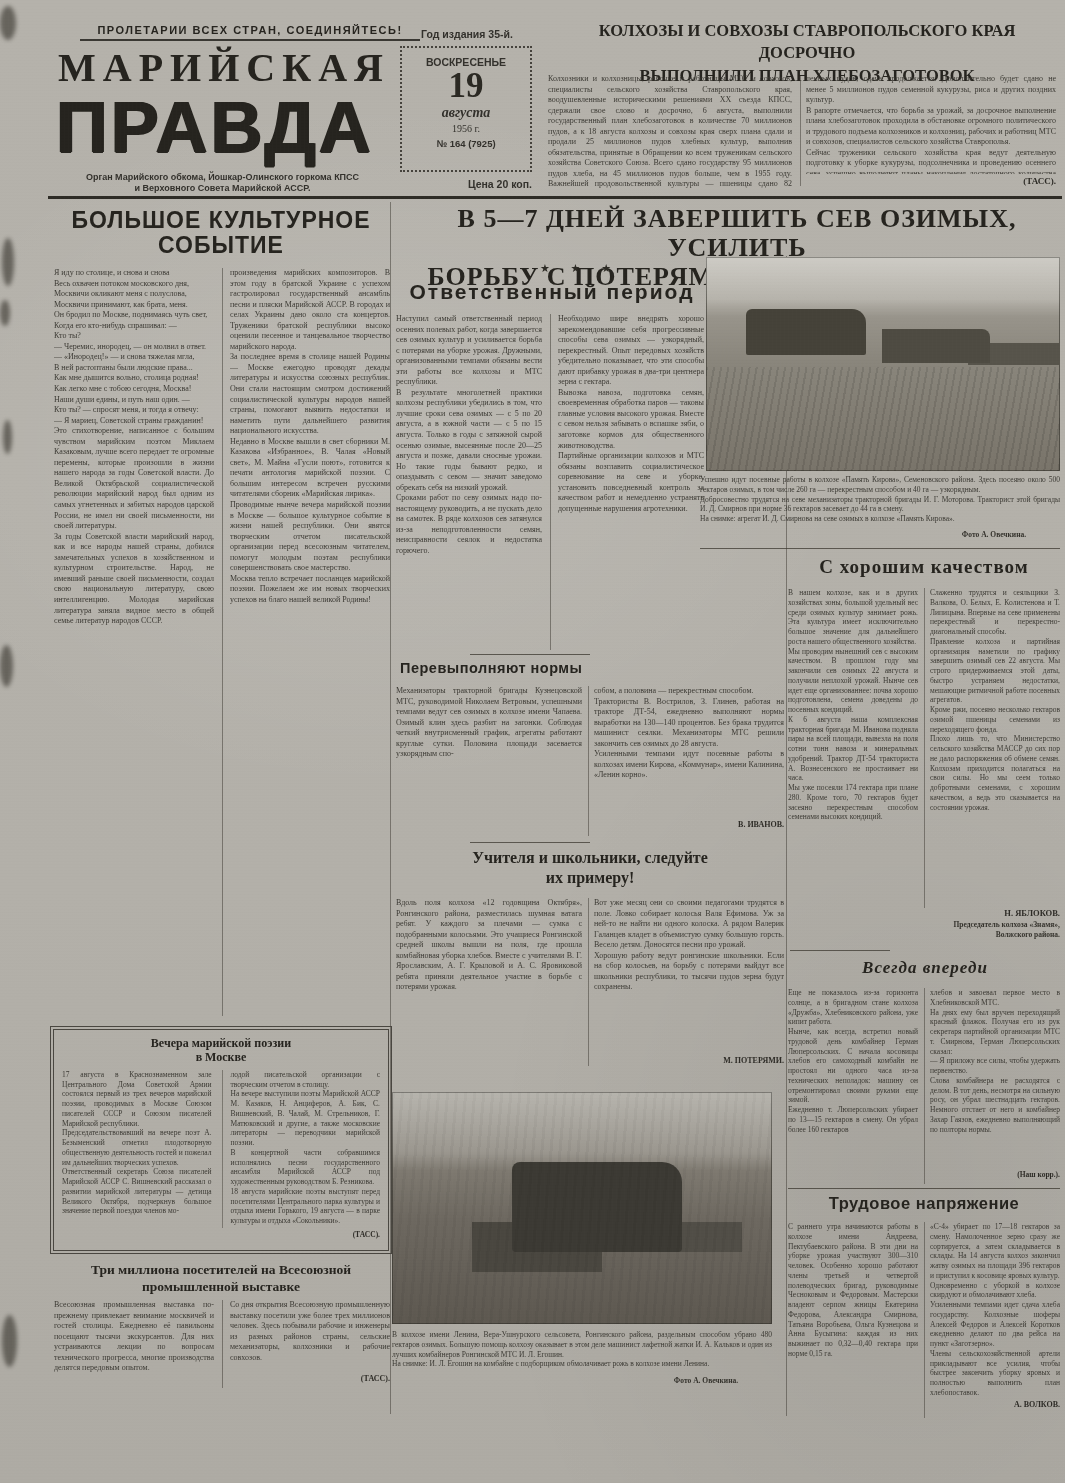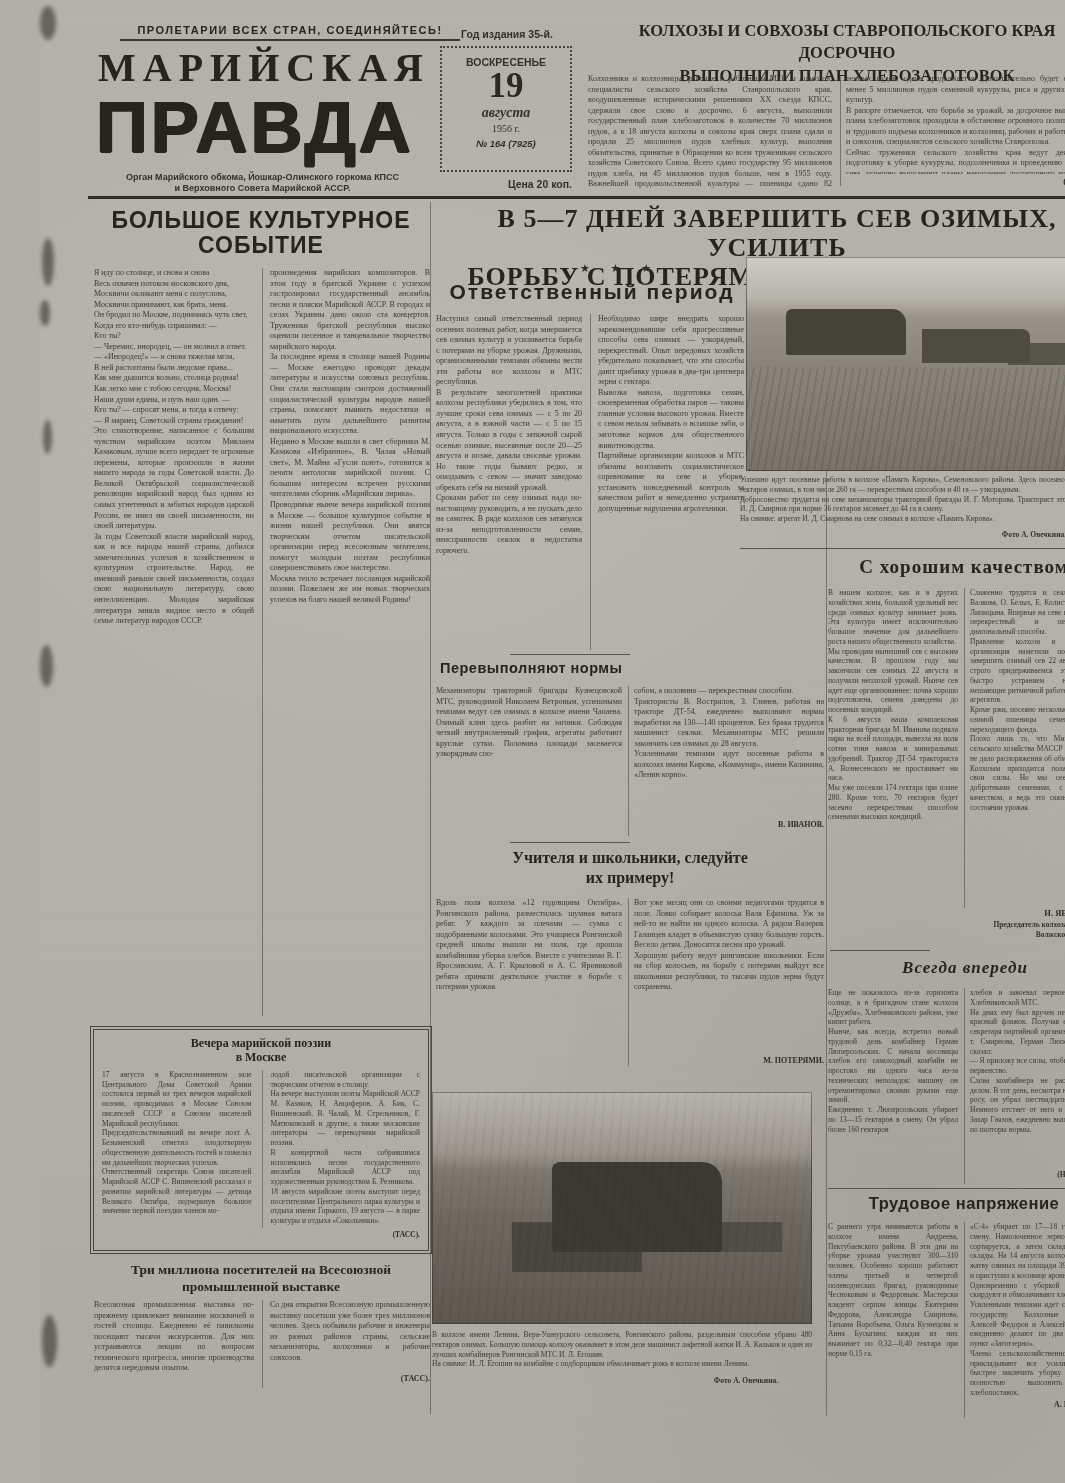--- a/index.html
+++ b/index.html
@@ -9,7 +9,7 @@
     background:
       radial-gradient(ellipse 700px 500px at 35% 30%, rgba(255,255,255,0.10), transparent 70%),
       radial-gradient(ellipse 600px 800px at 85% 80%, rgba(0,0,0,0.06), transparent 70%),
-      linear-gradient(180deg,#b5b2ab 0%,#b3b0a9 60%,#aeaba4 100%); margin-left: 40px;}
+      linear-gradient(180deg,#b5b2ab 0%,#b3b0a9 60%,#aeaba4 100%);}
   .grain{position:absolute;inset:0;pointer-events:none;opacity:.5;
     background:repeating-linear-gradient(0deg,rgba(0,0,0,0.012) 0 1px,transparent 1px 3px),
                repeating-linear-gradient(90deg,rgba(255,255,255,0.012) 0 1px,transparent 1px 4px);}

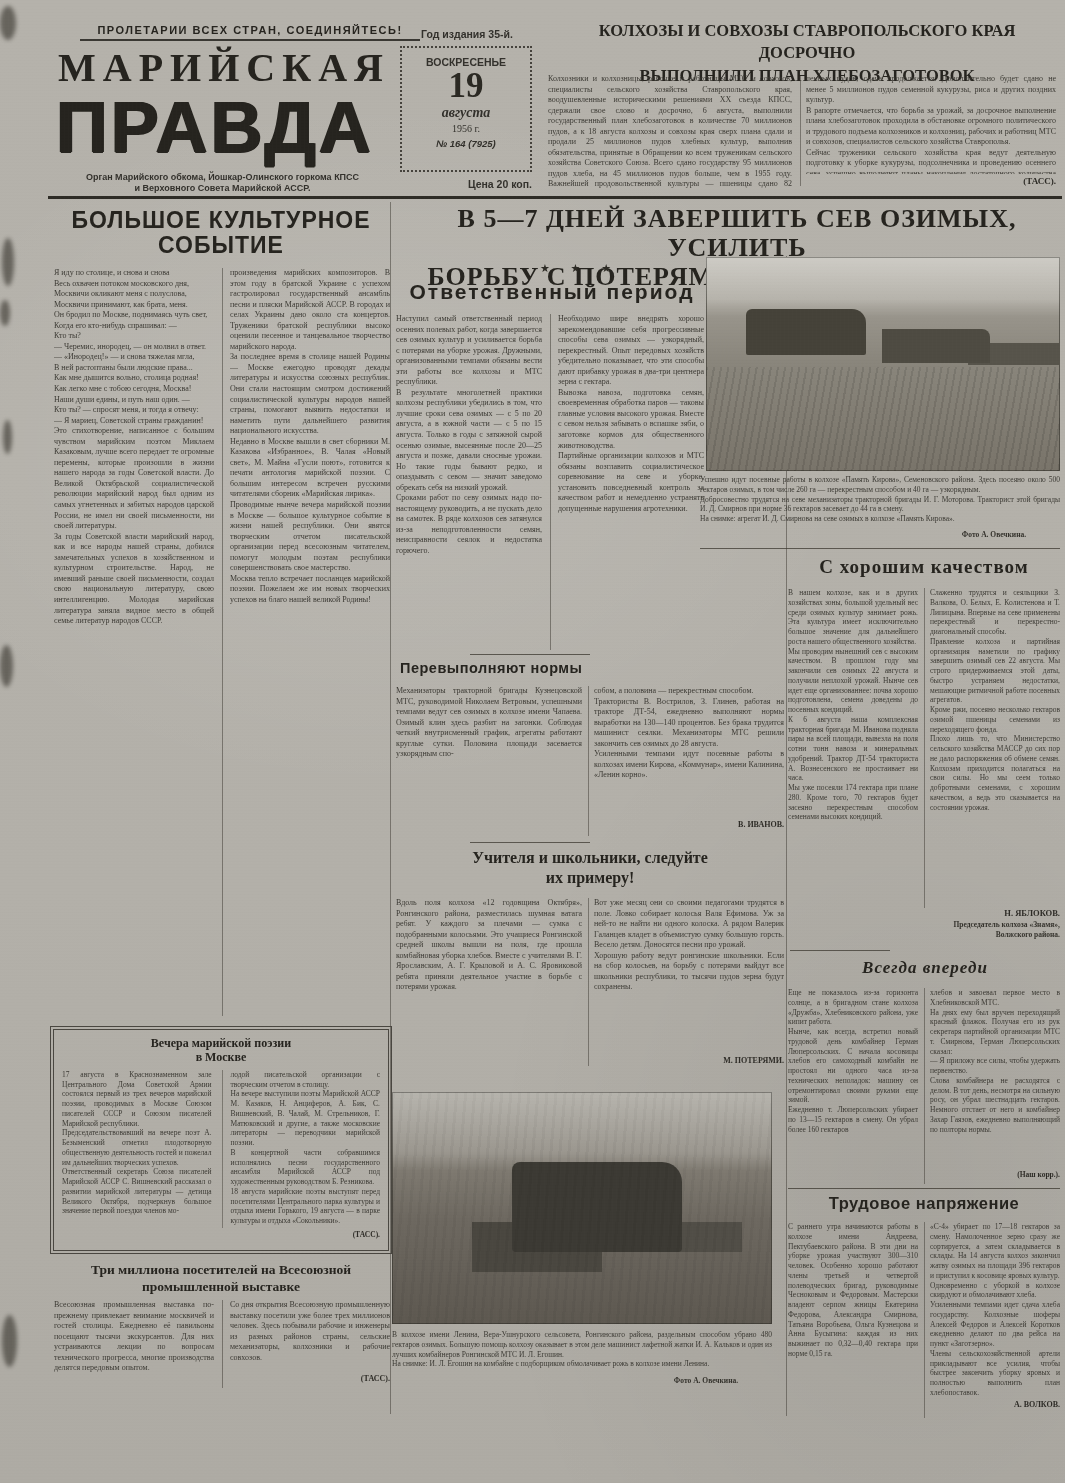--- a/index.html
+++ b/index.html
@@ -50,7 +50,7 @@
     <div class="serif" style="font-size:35px;font-weight:bold;color:#2b2923;line-height:1.05;">19</div>
     <div class="serif" style="font-size:14px;font-weight:bold;font-style:italic;color:#33312c;">августа</div>
     <div class="serif" style="font-size:10px;color:#33312c;margin-top:2px;">1956 г.</div>
-    <div class="sans" style="font-size:9.5px;font-weight:bold;color:#33312c;margin-top:4px;font-style:italic;">№ 164 (7925)</div>
+    <div class="sans" style="font-size:9.5px;font-weight:bold;color:#33312c;margin-top:4px;">№ 164 (7925)</div>
   </div>
 
   <div class="abs sans" style="left:400px;top:178px;width:132px;font-size:10.5px;font-weight:bold;color:#33312c;text-align:right;">Цена 20 коп.</div>

